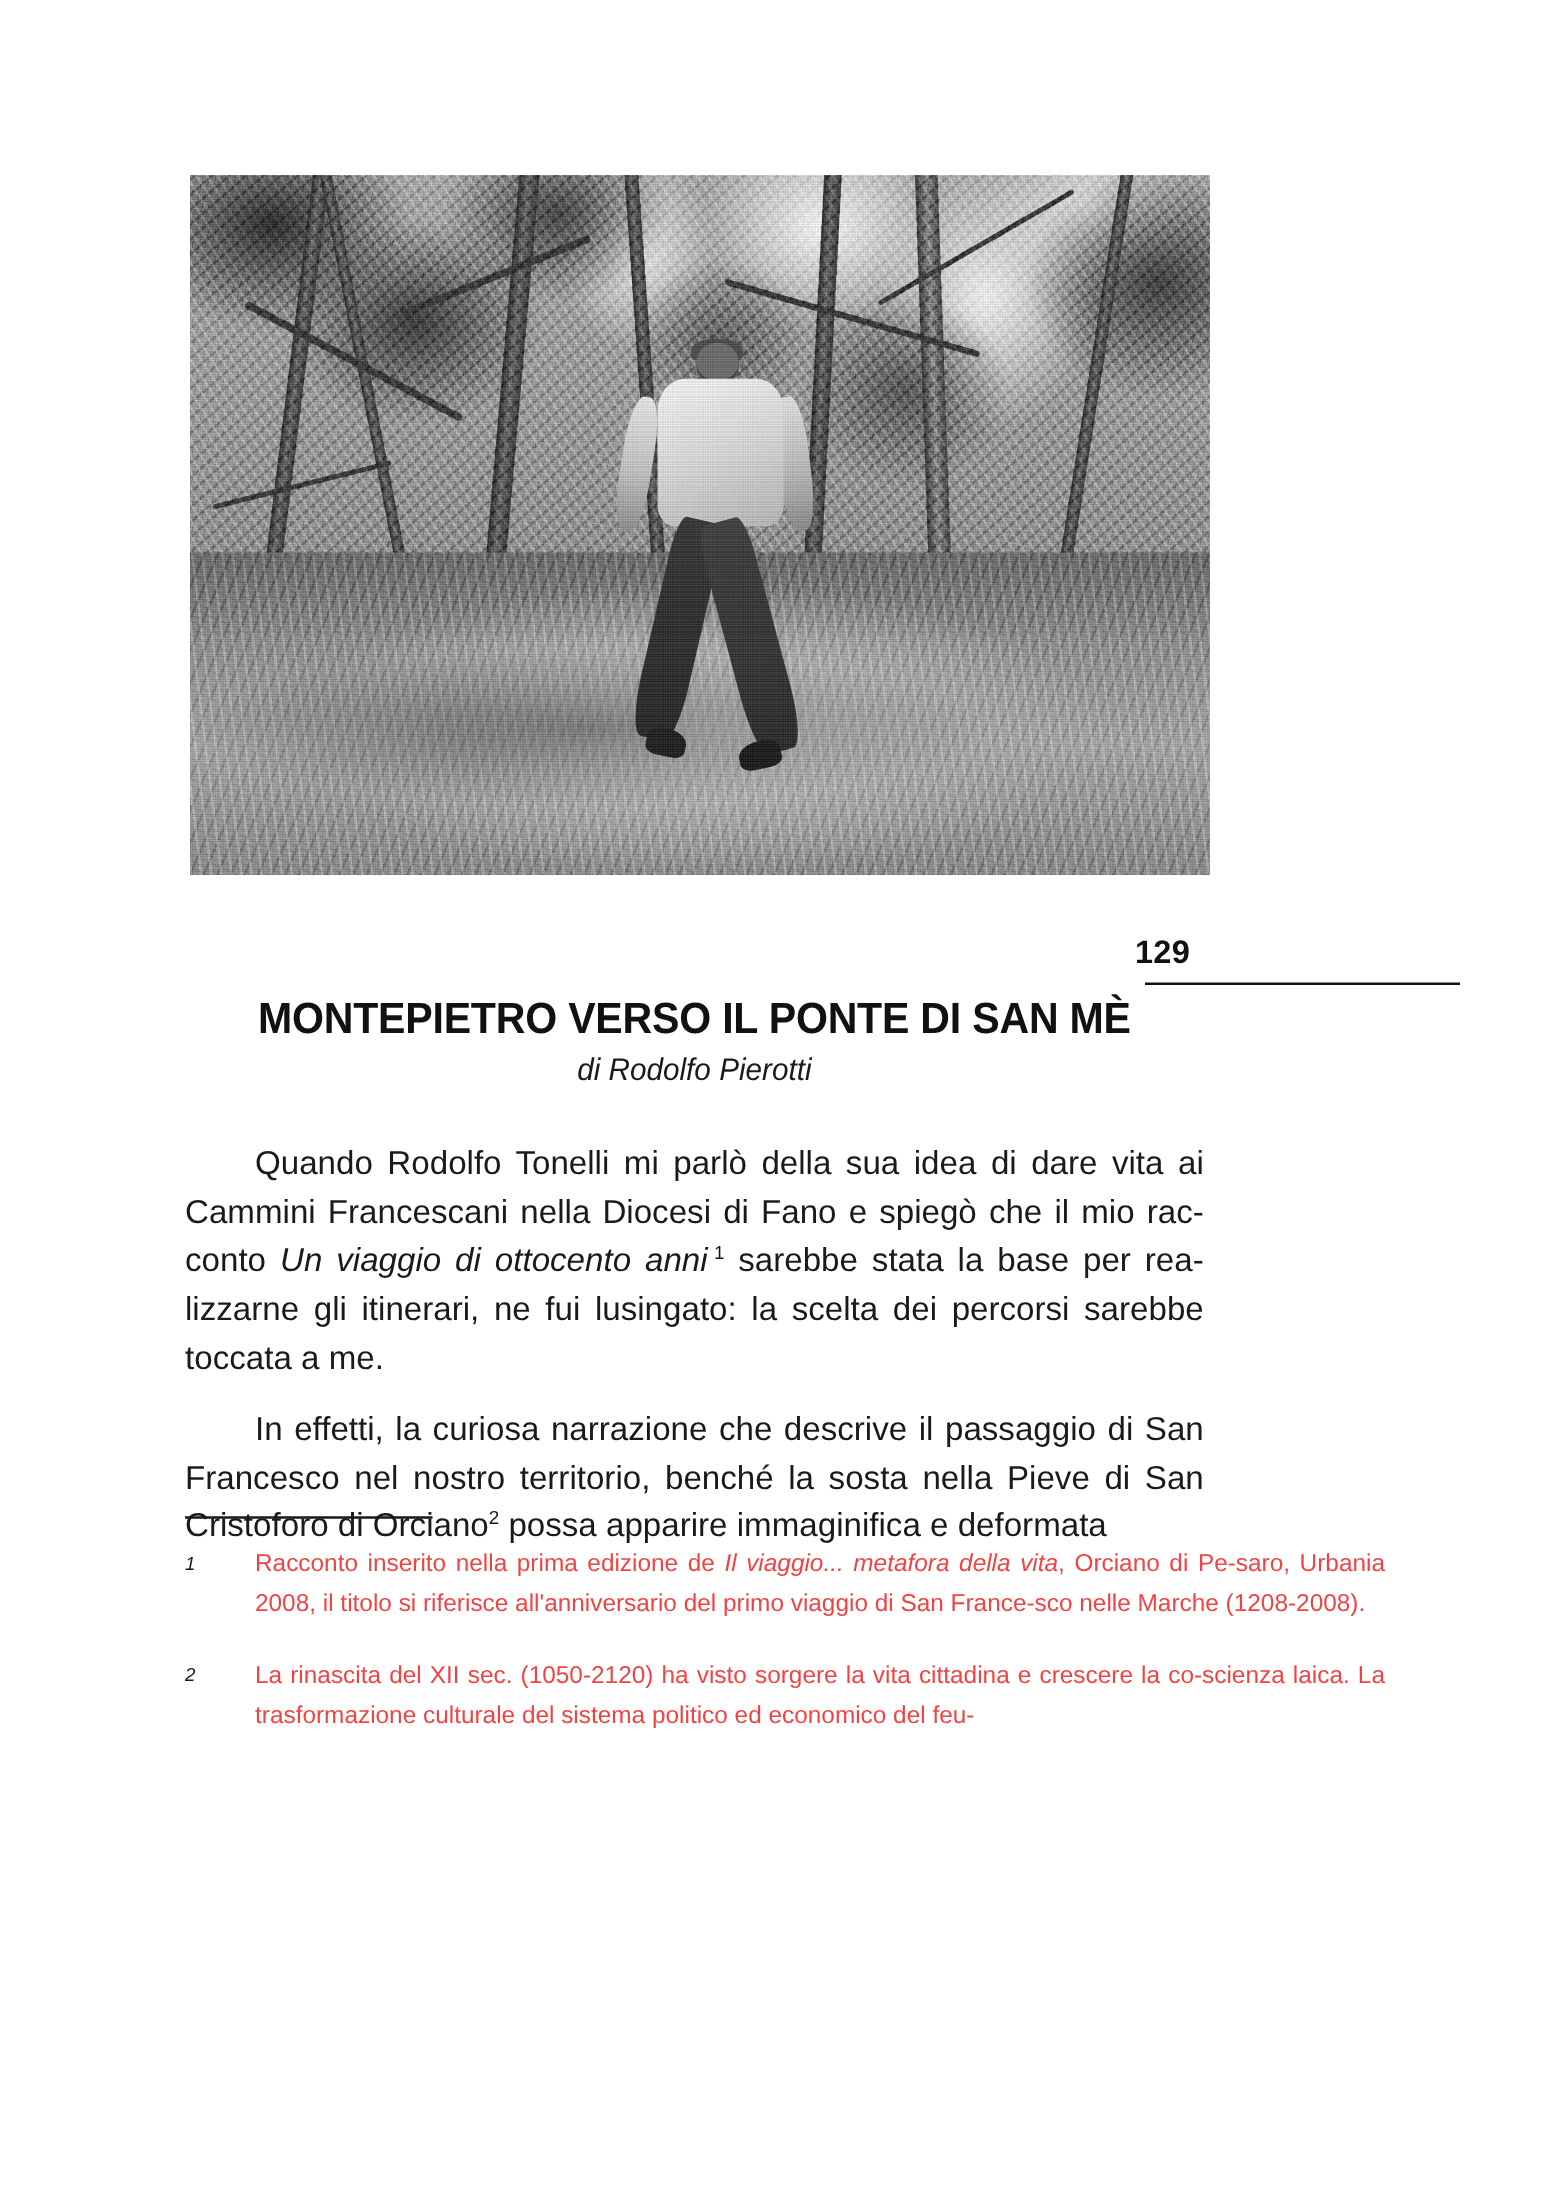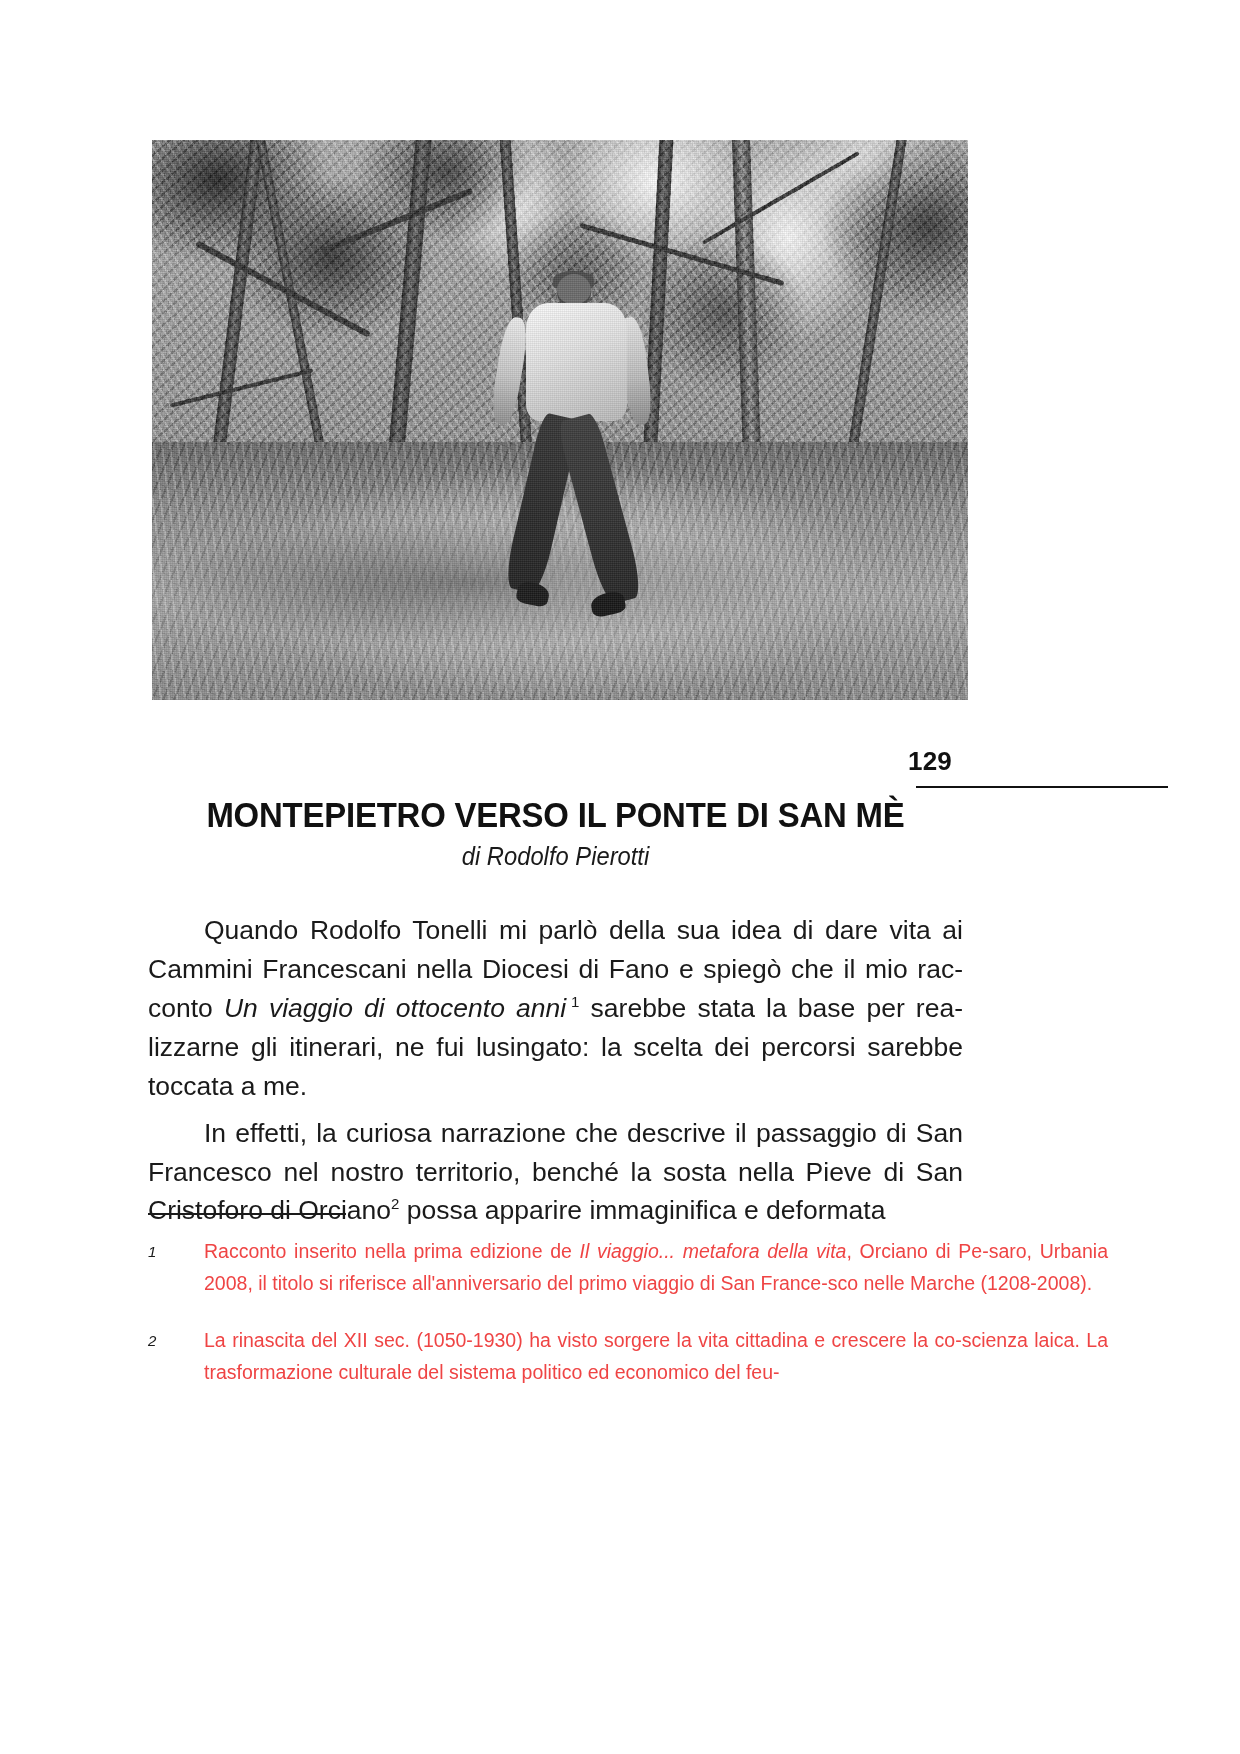--- a/index.html
+++ b/index.html
@@ -230,7 +230,7 @@
     hyphens: manual;
   }
   .body-p.first { margin-top: 40px; }
-  .body-p.second { margin-top: 8px; }
+  .body-p.second { margin-top: 18px; }
   .body-p em { font-style: italic; }
   sup.fn {
     font-size: 15px;

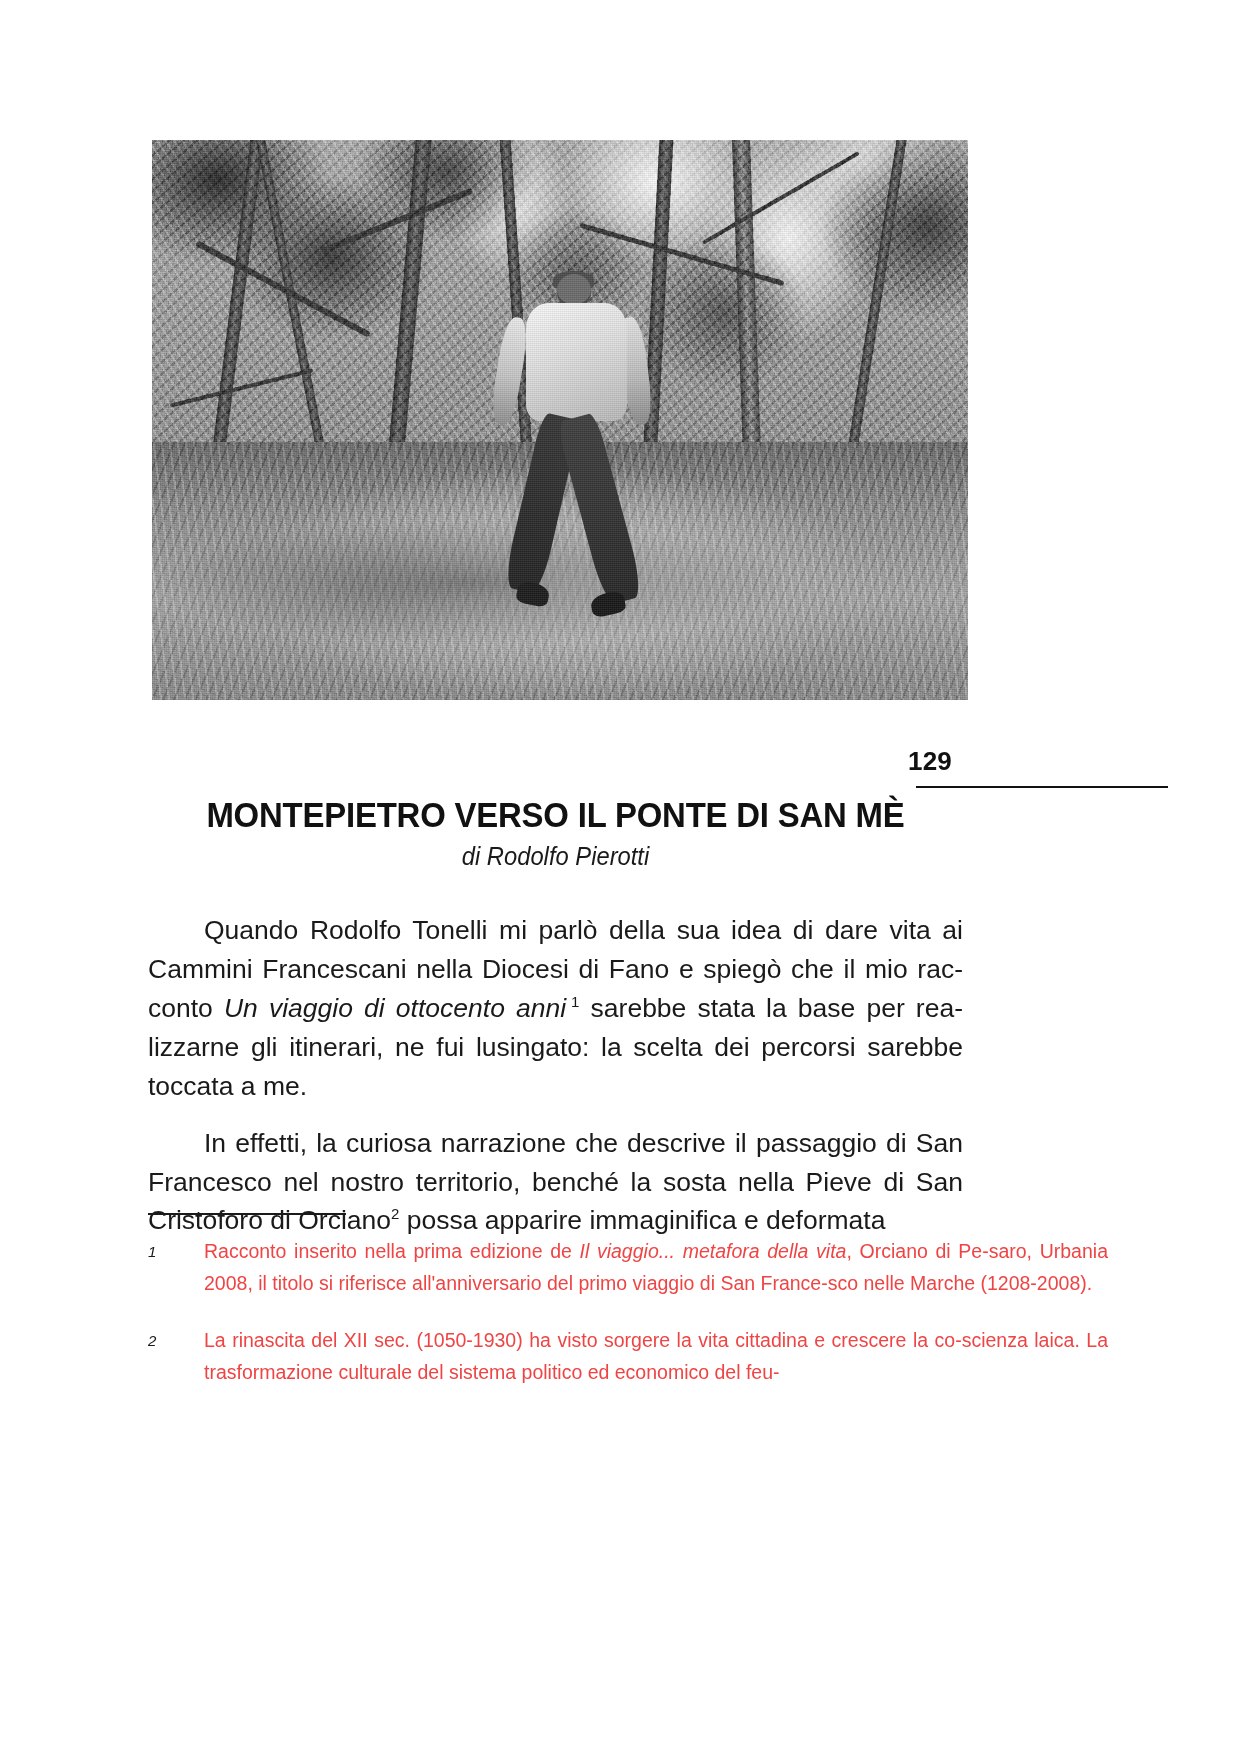--- a/index.html
+++ b/index.html
@@ -346,7 +346,7 @@
     </div>
     <div class="footnote">
       <div class="fn-marker">2</div>
-      <div class="fn-text"><span>La rinascita del XII sec. (1050-1930) ha visto sorgere la vita cittadina e crescere la co-scienza laica. La trasformazione culturale del sistema politico ed economico del feu-</span></div>
+      <div class="fn-text"><span>La rinascita del XII sec. (1050-2120) ha visto sorgere la vita cittadina e crescere la co-scienza laica. La trasformazione culturale del sistema politico ed economico del feu-</span></div>
     </div>
   </div>
 

